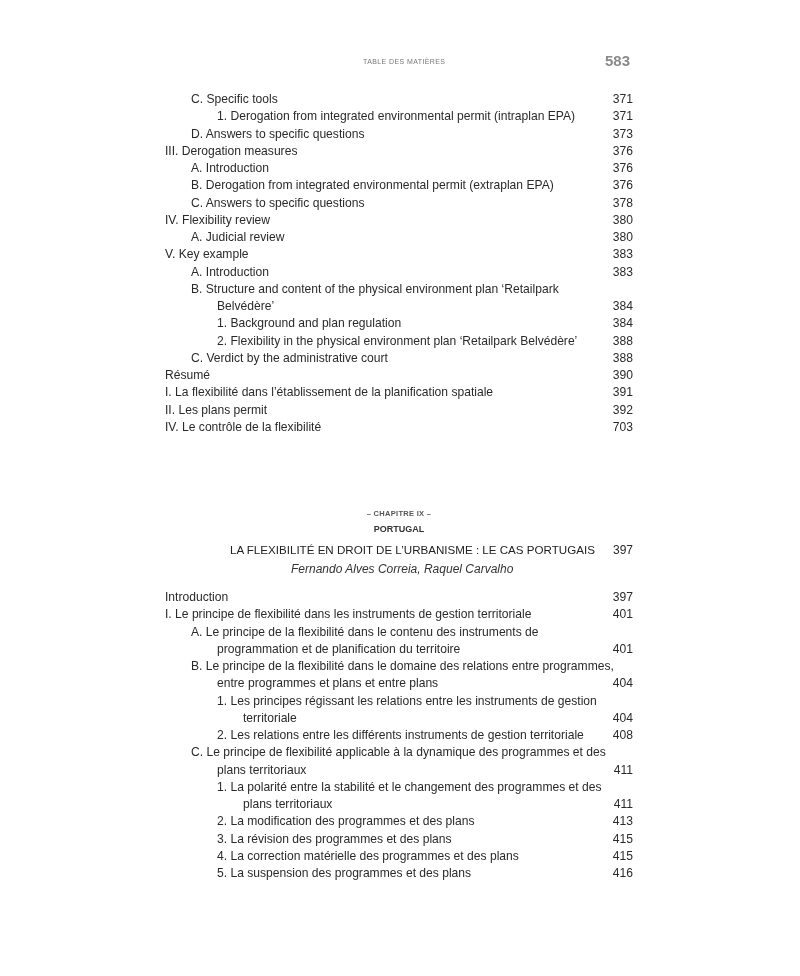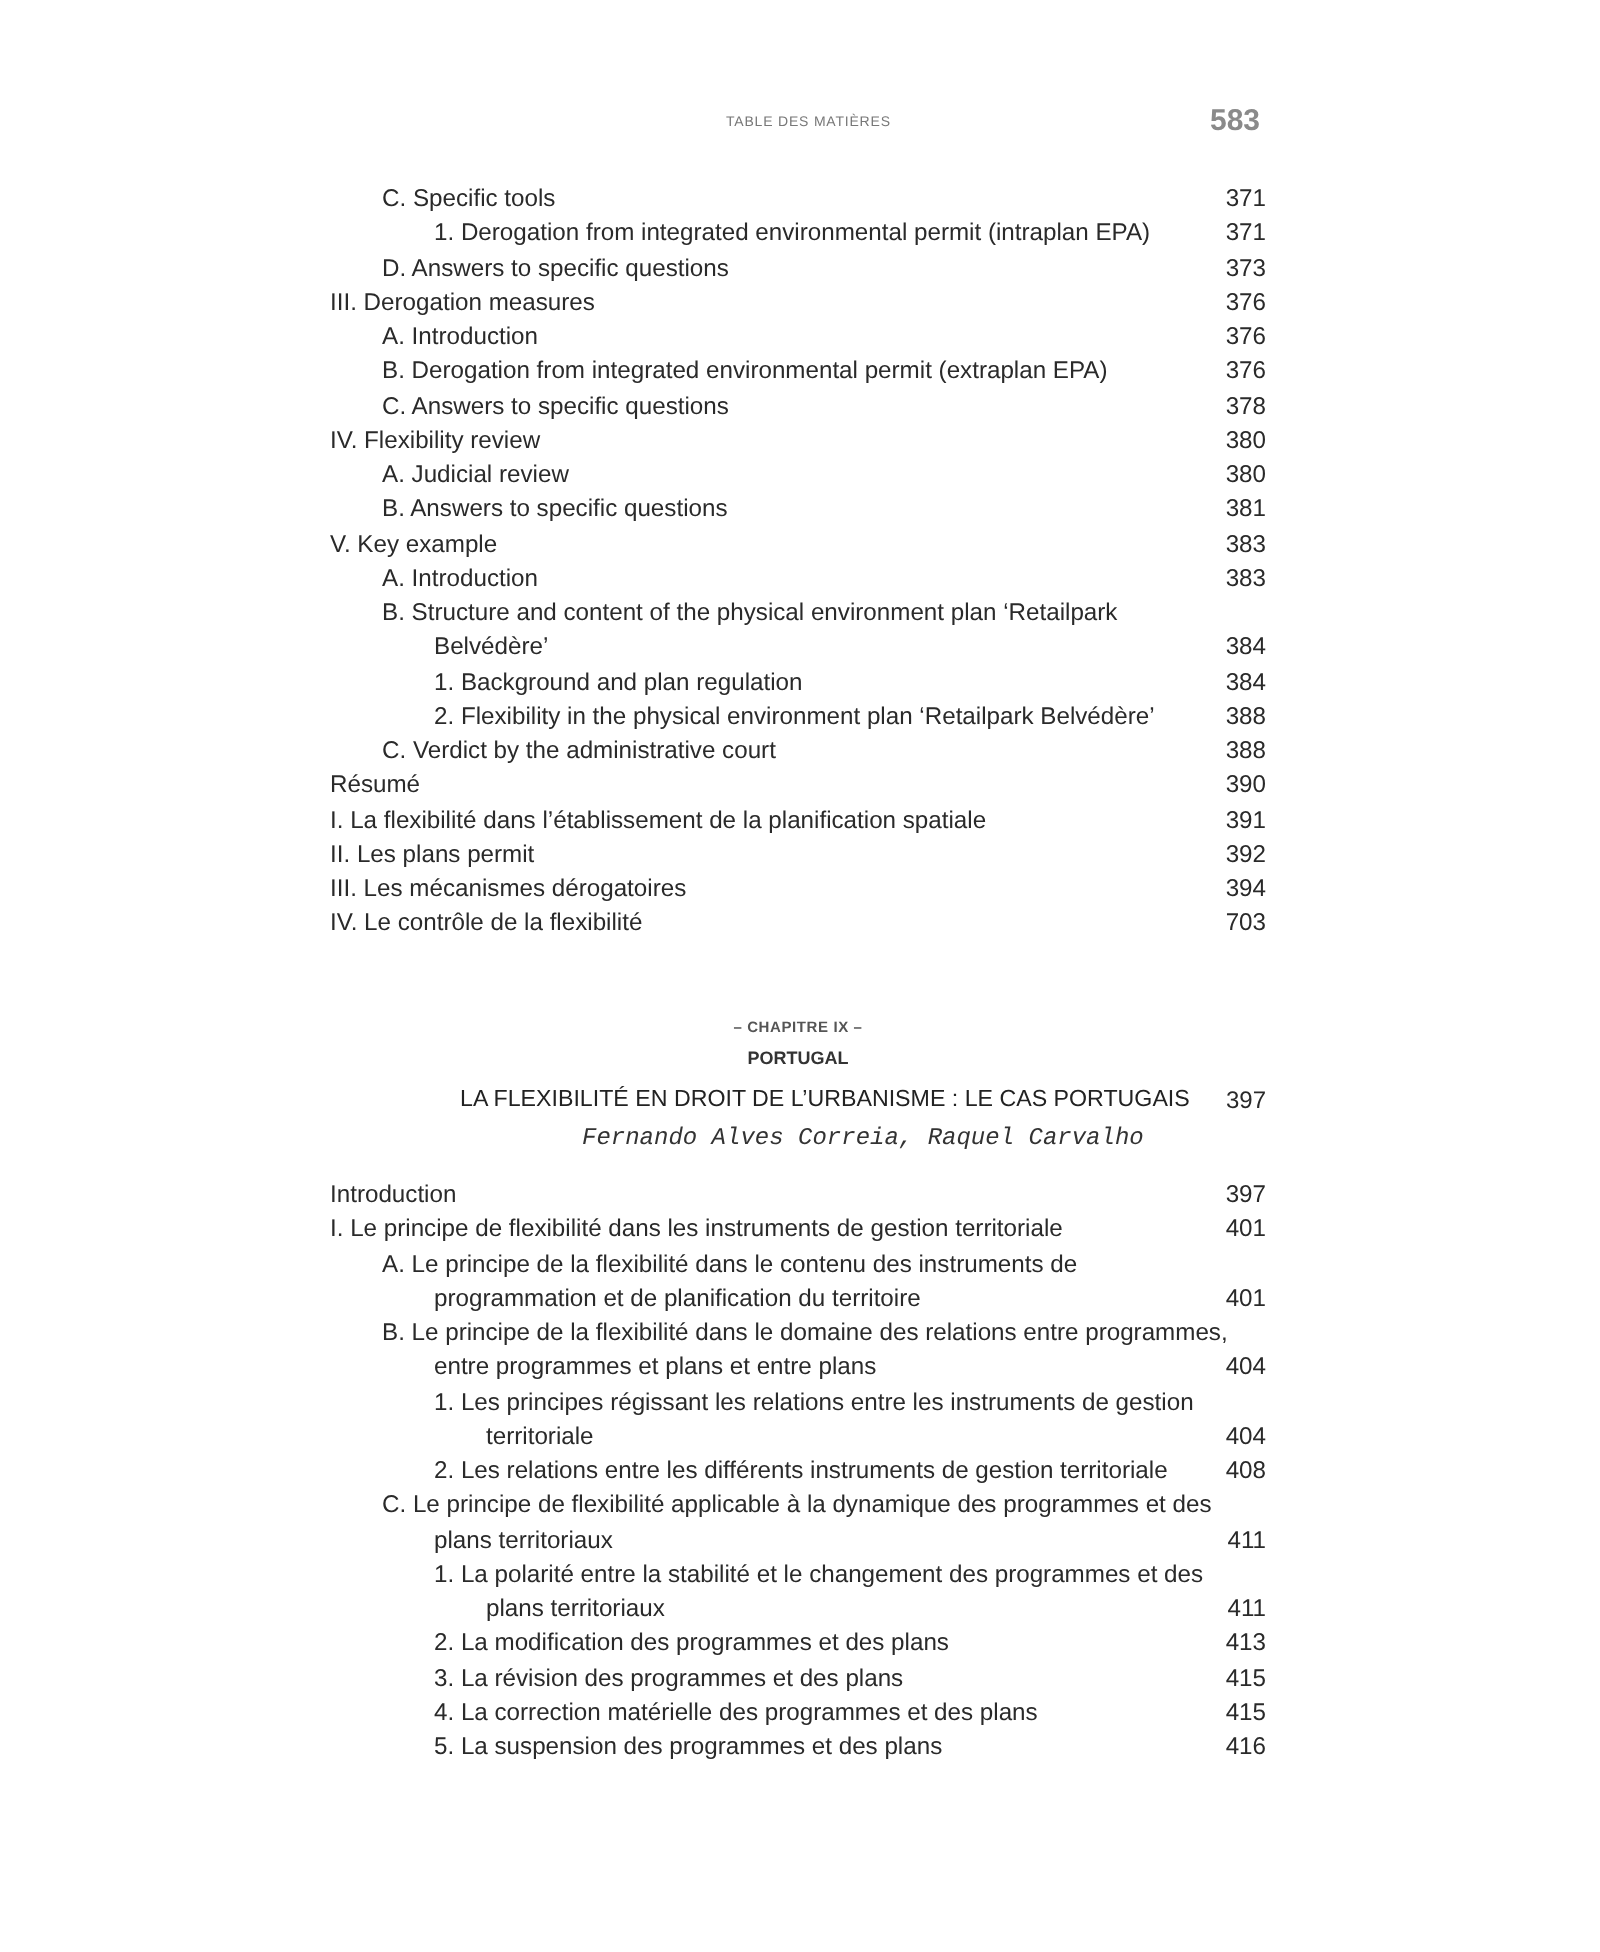--- a/index.html
+++ b/index.html
@@ -71,10 +71,6 @@
       <span class="txt">A. Judicial review</span>
       <span class="pg">380</span>
     </div>
-    <div class="row l1">
-      <span class="txt">B. Answers to specific questions</span>
-      <span class="pg">381</span>
-    </div>
     <div class="row l0">
       <span class="txt">V. Key example</span>
       <span class="pg">383</span>

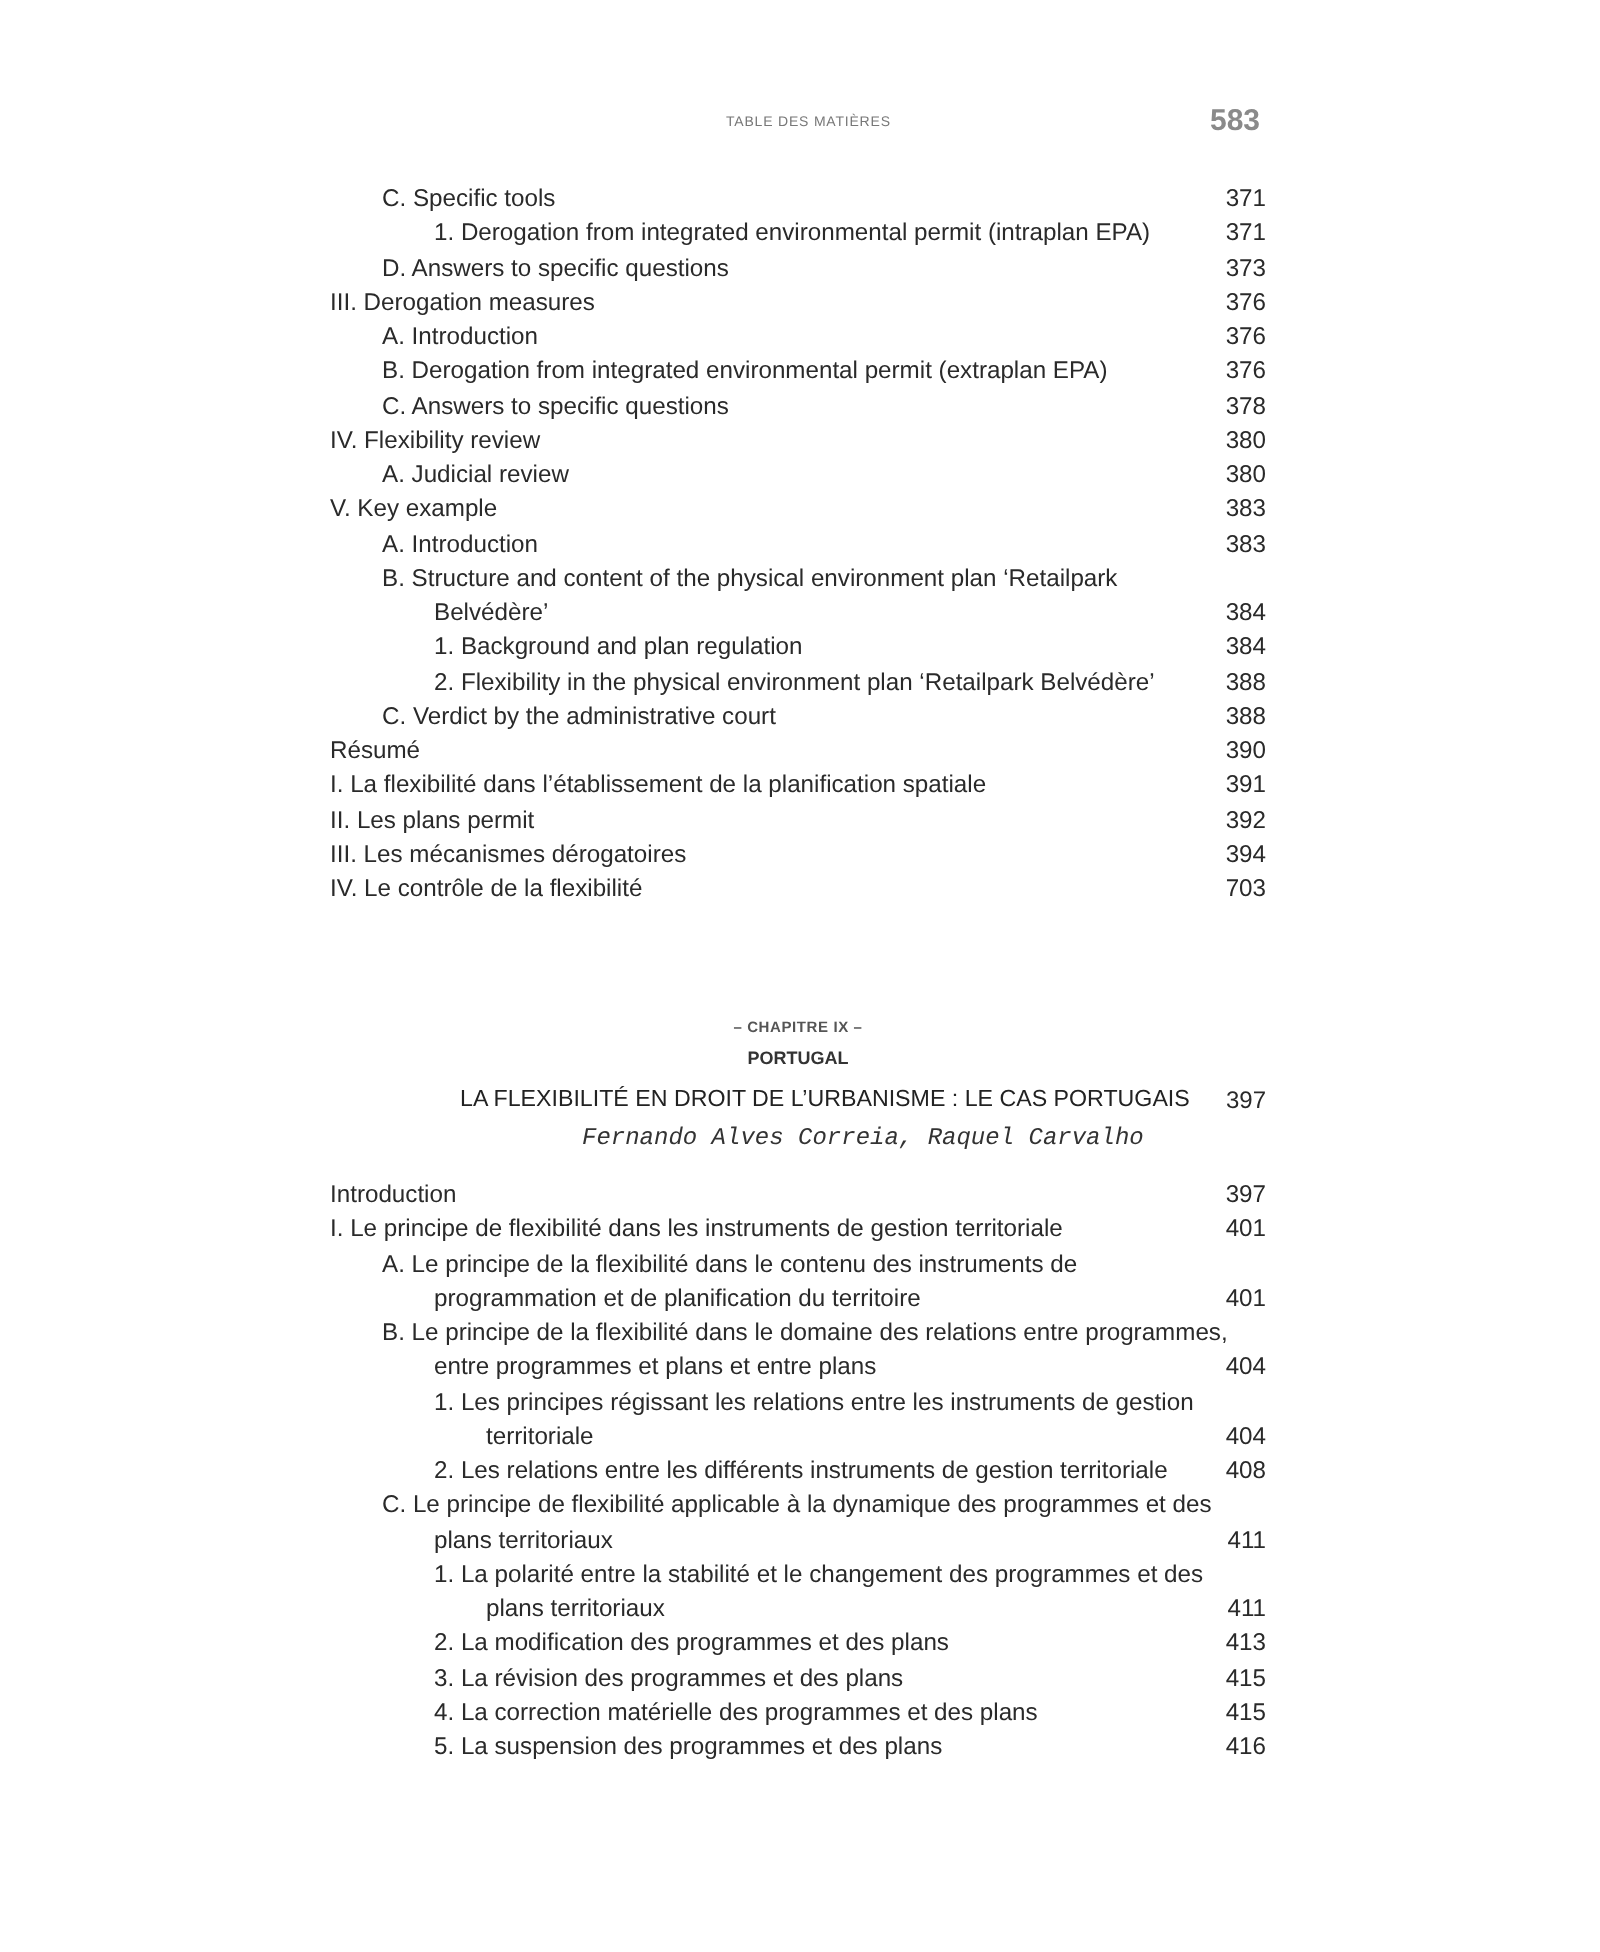--- a/index.html
+++ b/index.html
@@ -112,10 +112,6 @@
       <span class="pg">392</span>
     </div>
     <div class="row l0">
-      <span class="txt">III. Les mécanismes dérogatoires</span>
-      <span class="pg">394</span>
-    </div>
-    <div class="row l0">
       <span class="txt">IV. Le contrôle de la flexibilité</span>
       <span class="pg">703</span>
     </div>

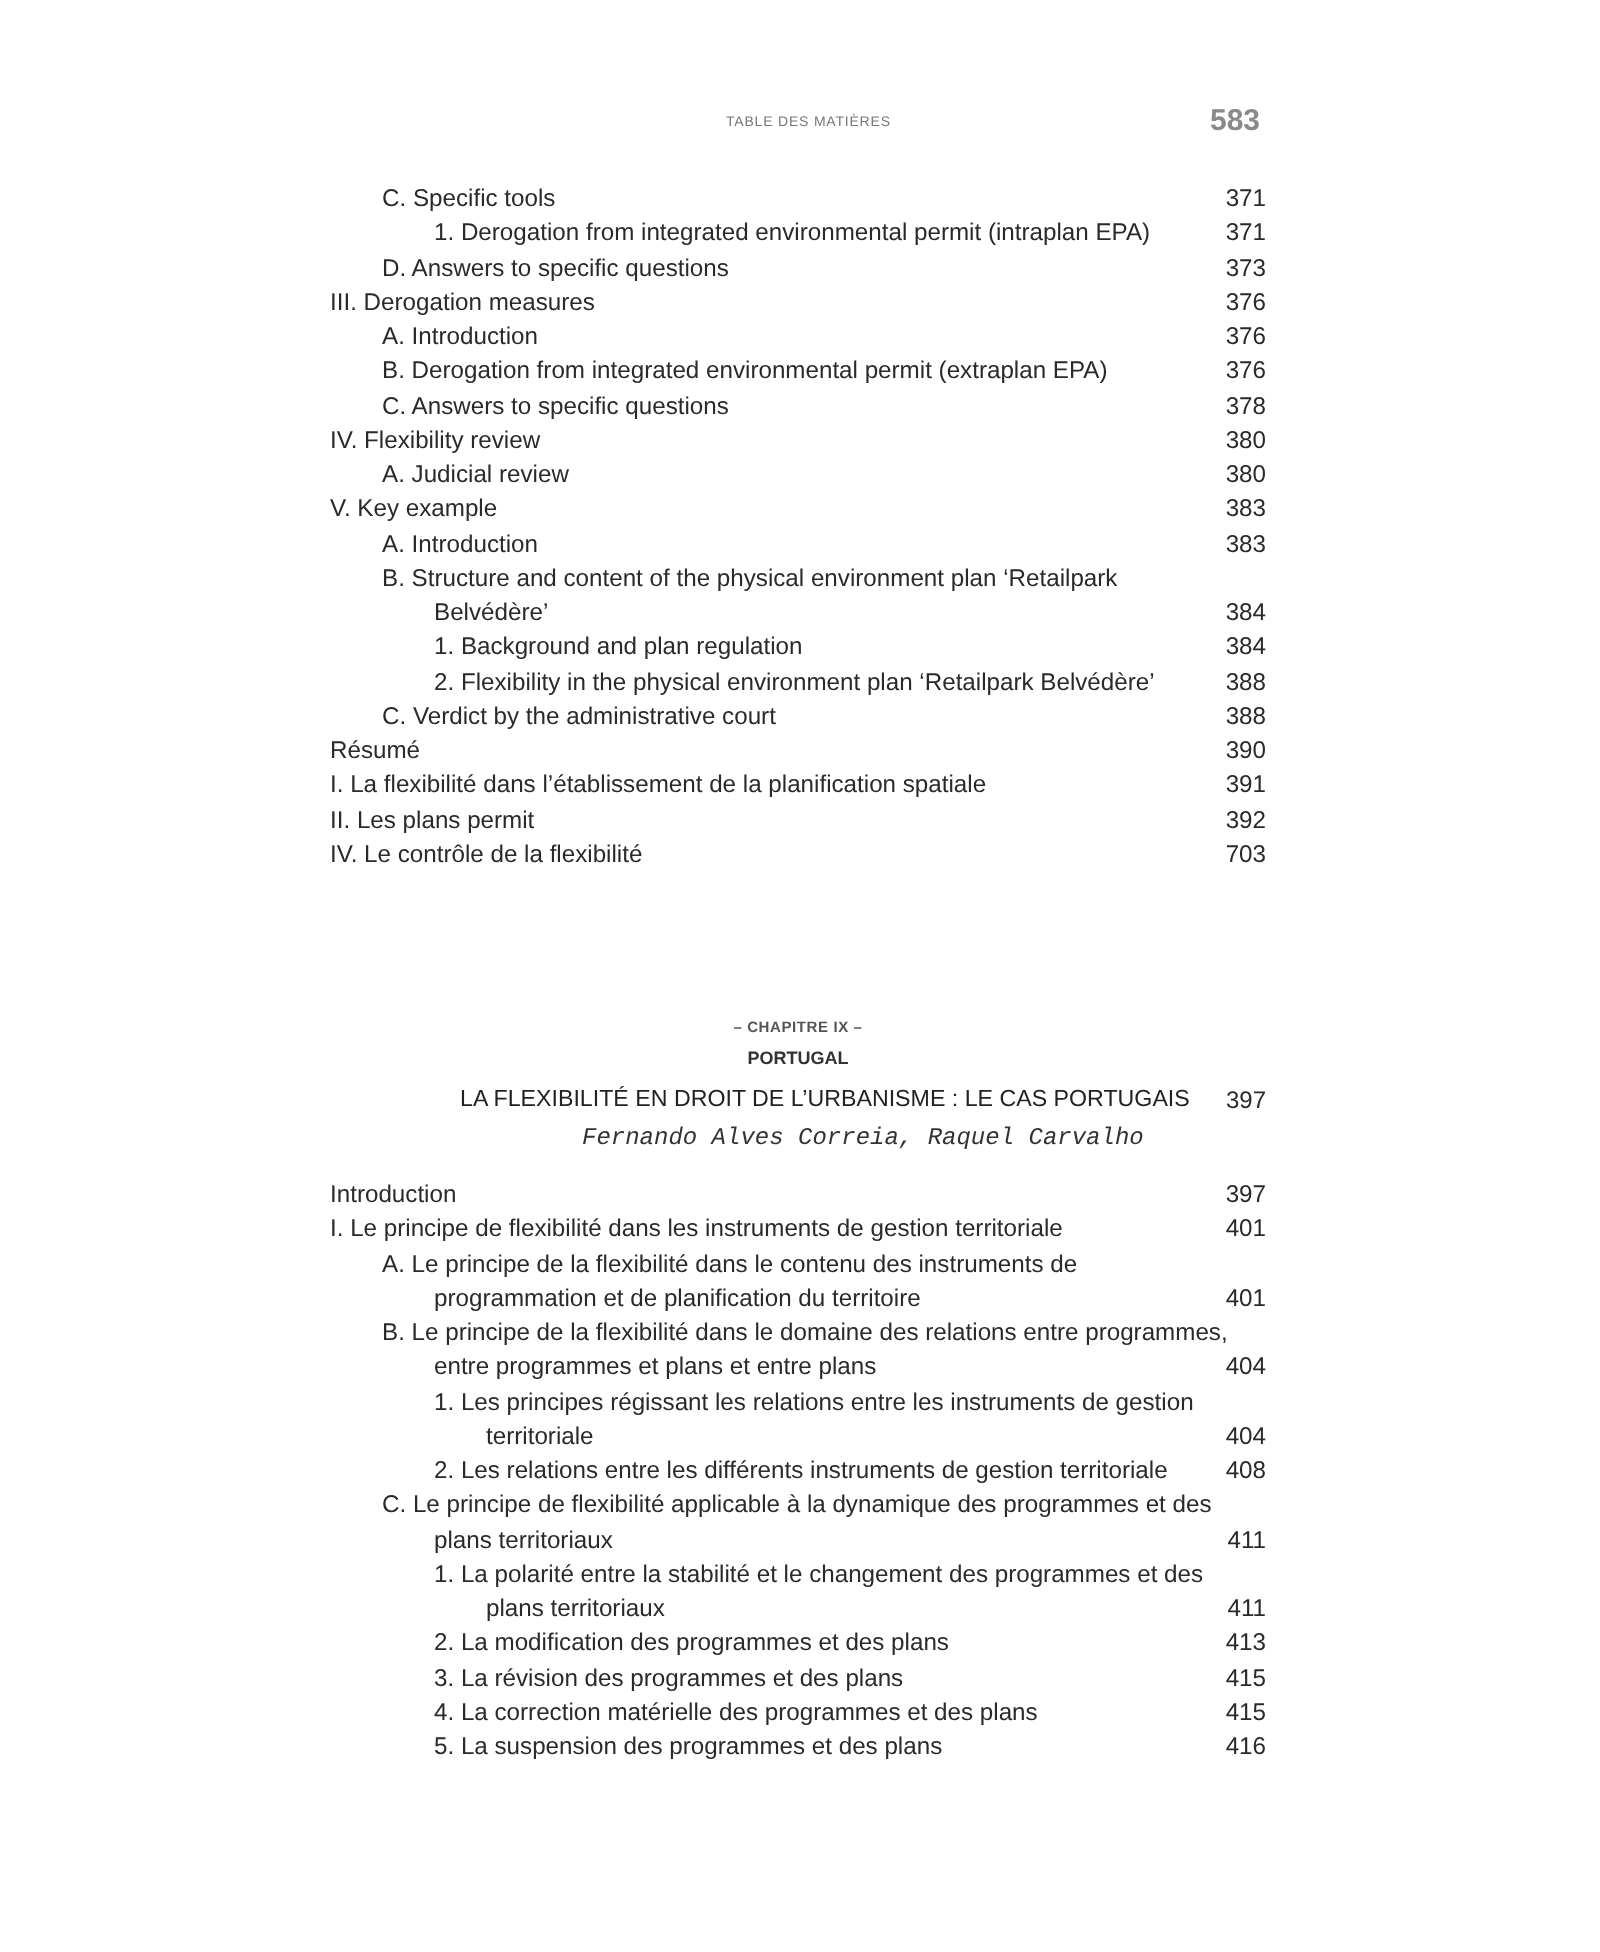--- a/index.html
+++ b/index.html
@@ -23,7 +23,7 @@
   .chap-title-row { position: absolute; left: 165px; top: 543px; width: 468px; height: 18px; font-size: 12px; }
   .chap-title { position: absolute; left: 65px; top: 0; font-weight: normal; font-size: 11.6px; color: #222; }
   .chap-title-pg { position: absolute; right: 0; top: 0; }
-  .chap-authors { position: absolute; left: 291px; top: 562px; font-size: 12px; font-style: italic; color: #333; font-family: Liberation Mono, monospace; }
+  .chap-authors { position: absolute; left: 291px; top: 562px; font-size: 12px; font-style: italic; color: #333; }
   .toc2 { top: 589px; }
 </style>
 </head>

